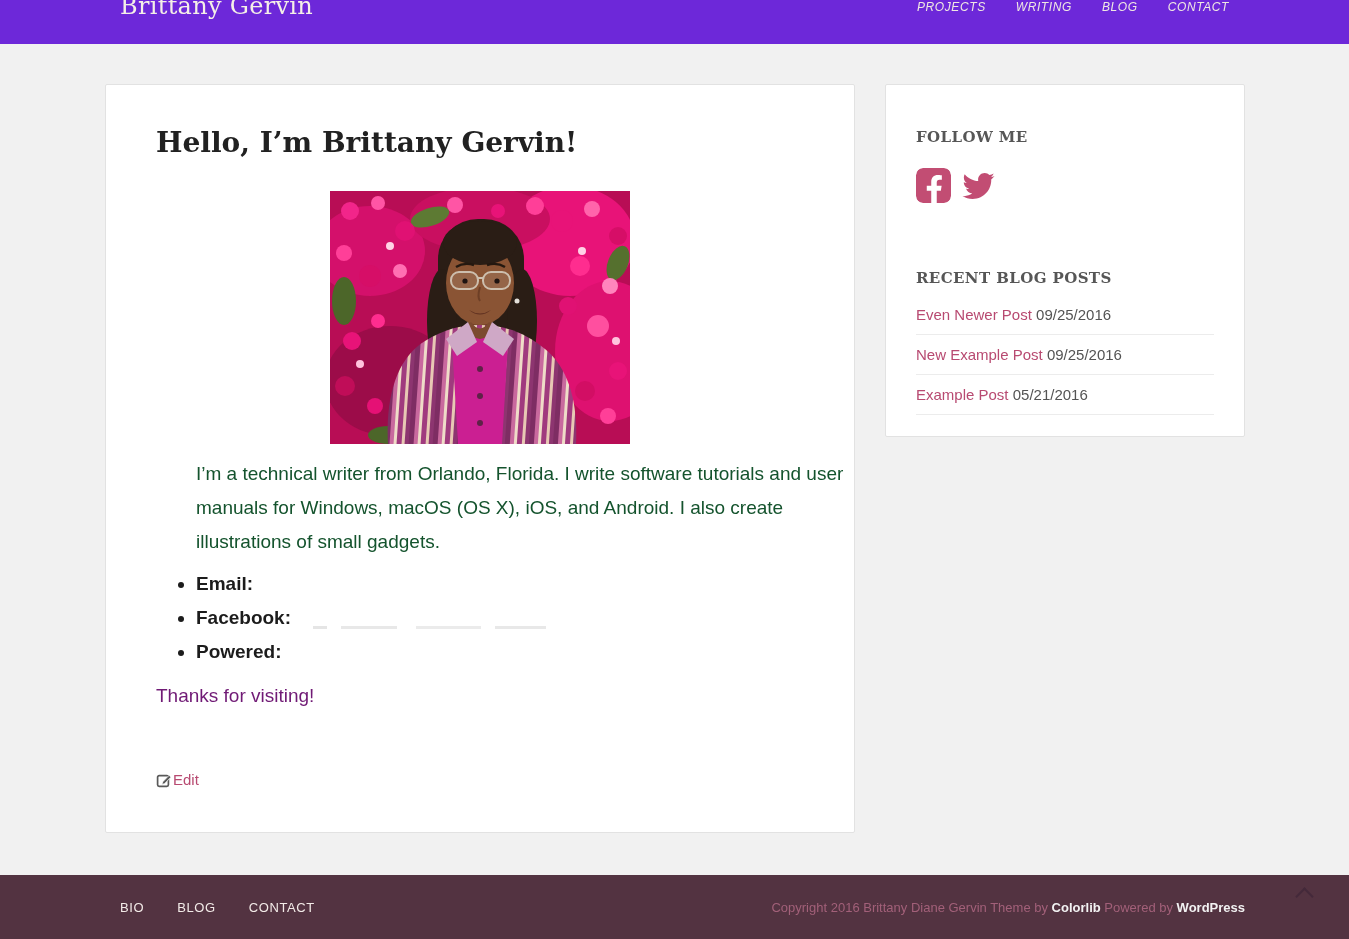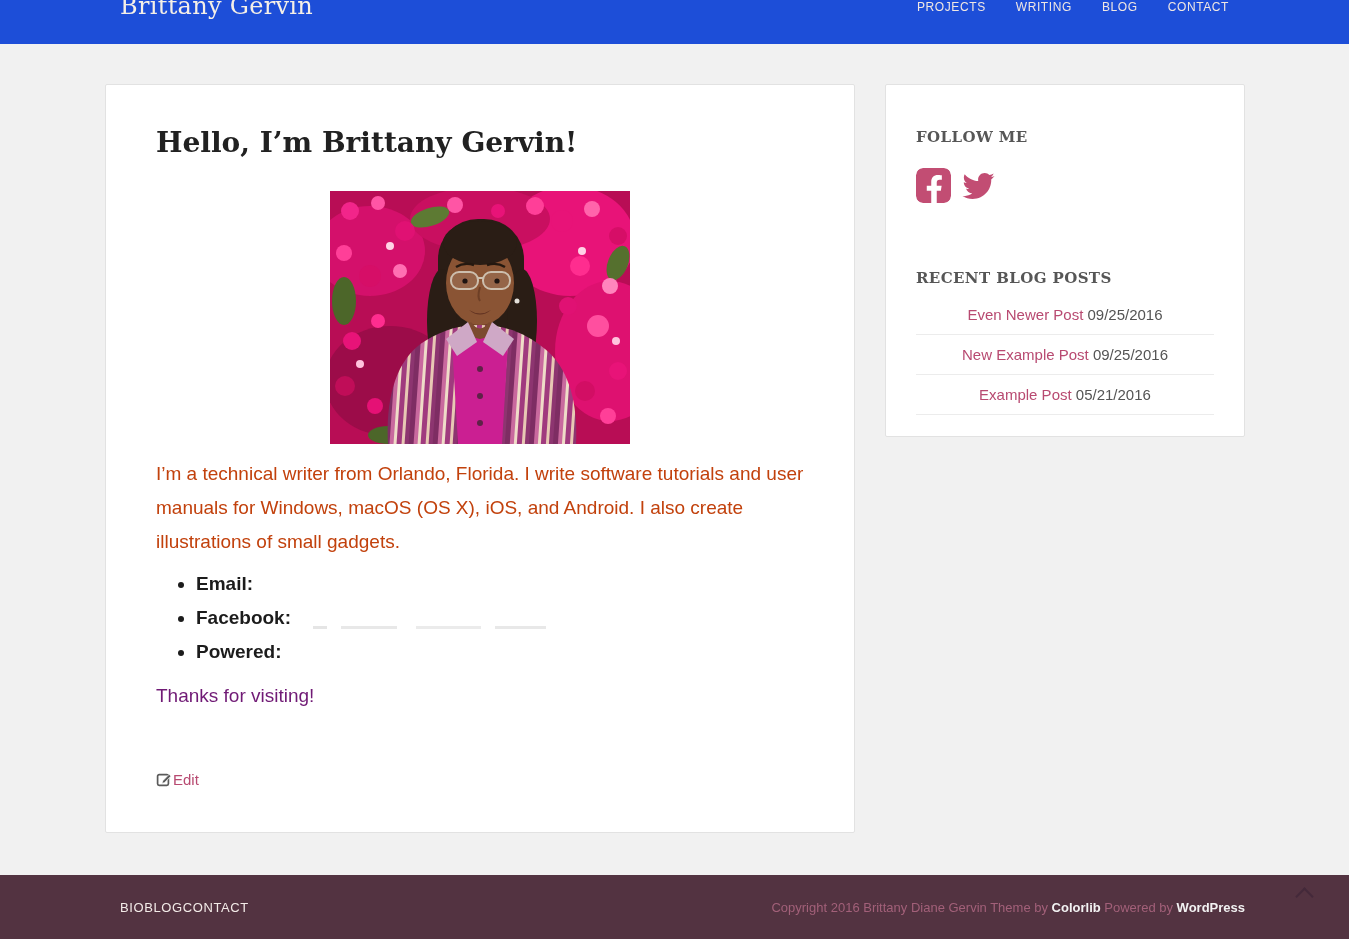--- a/index.html
+++ b/index.html
@@ -15,7 +15,7 @@
   
   .topbar {
     position: absolute; top: 0; left: 0; right: 0; height: 44px;
-    background: #1d4ed8; overflow: hidden;
+    background: #6d28d9; overflow: hidden;
   }
   .site-title {
     position: absolute; left: 120px; top: -9px;

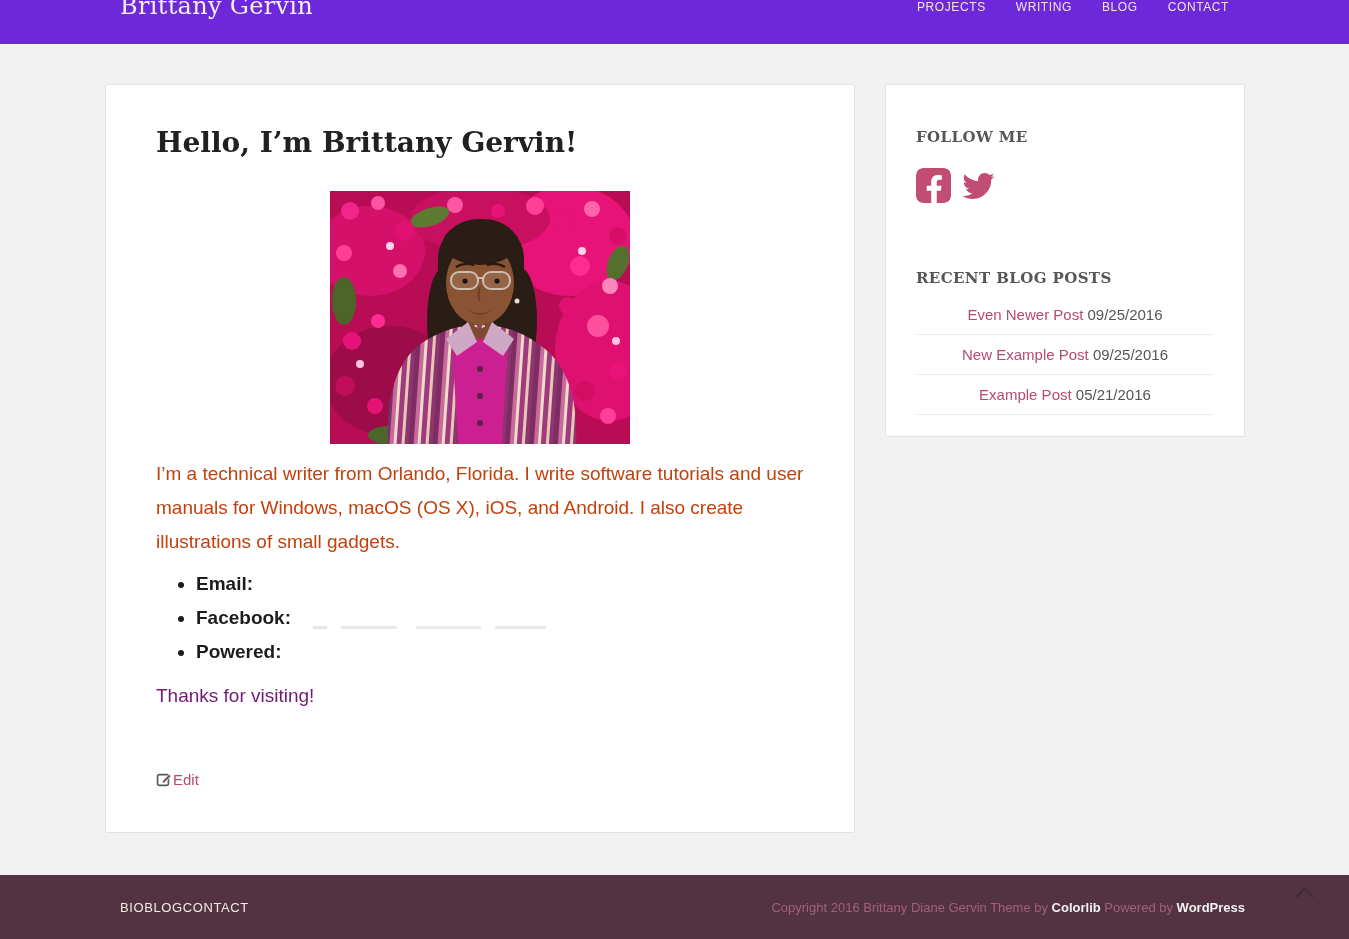--- a/index.html
+++ b/index.html
@@ -25,7 +25,7 @@
   }
   .topnav {
     position: absolute; right: 120px; top: 0;
-    display: flex; gap: 30px;
+    display: flex; gap: 30px; font-style: italic;
   }
   .topnav a {
     font-size: 12px; line-height: 14px; color: #f0e7e3;

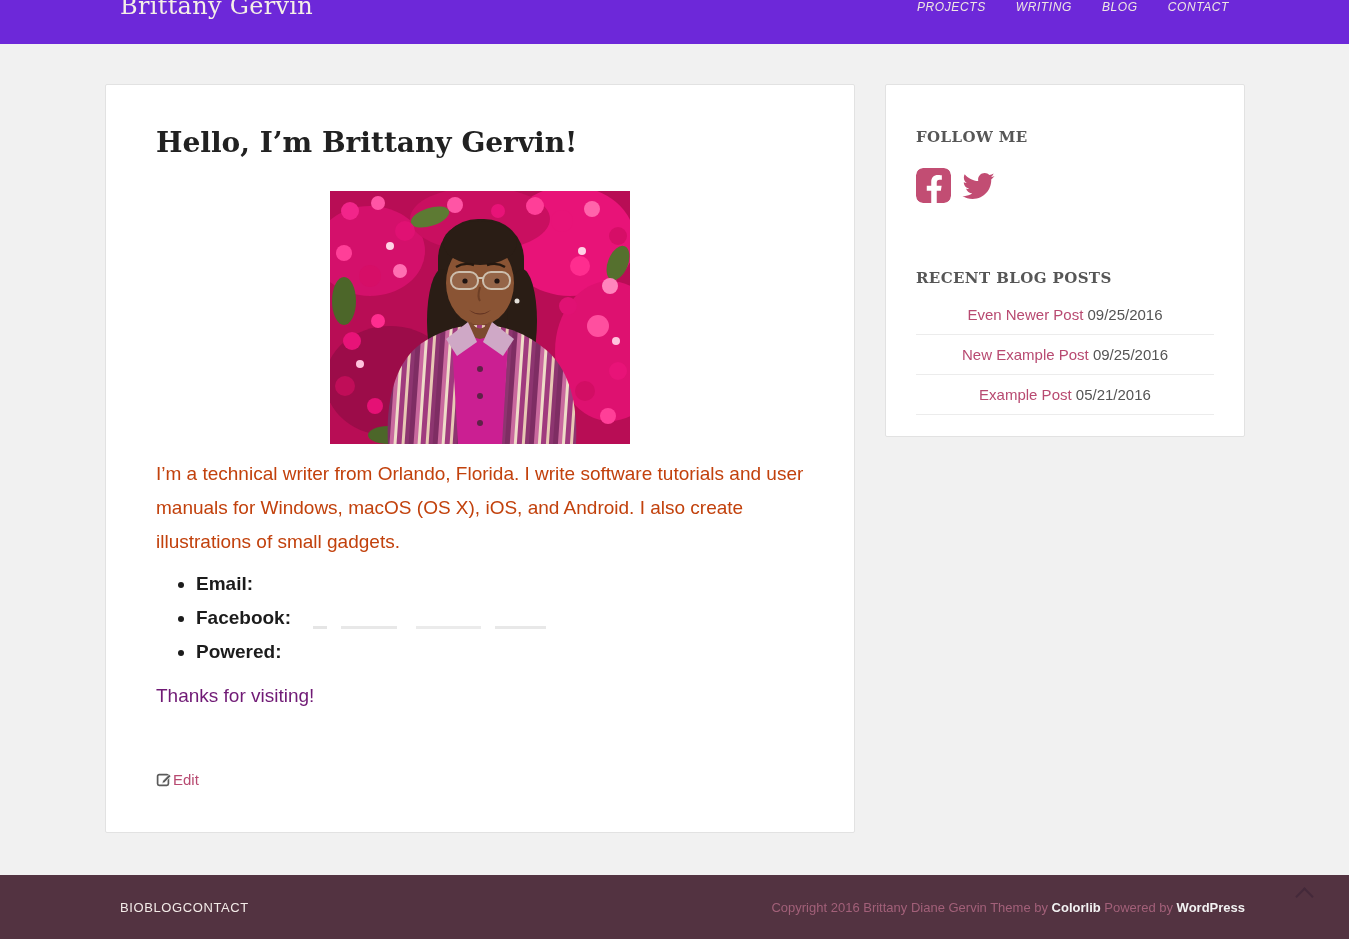--- a/index.html
+++ b/index.html
@@ -83,7 +83,7 @@
   .social-row { margin-top: 21px; display: flex; align-items: center; gap: 9px; }
   .social-row a { display: block; cursor: pointer; }
   .recent-title { margin-top: 61px; }
-  .posts-list { margin-top: 7px; text-align: center; }
+  .posts-list { margin-top: 7px; }
   .post-row {
     padding: 10px 0 9px 0; border-bottom: 1px solid #ececec;
     font-size: 15px; line-height: 20px;

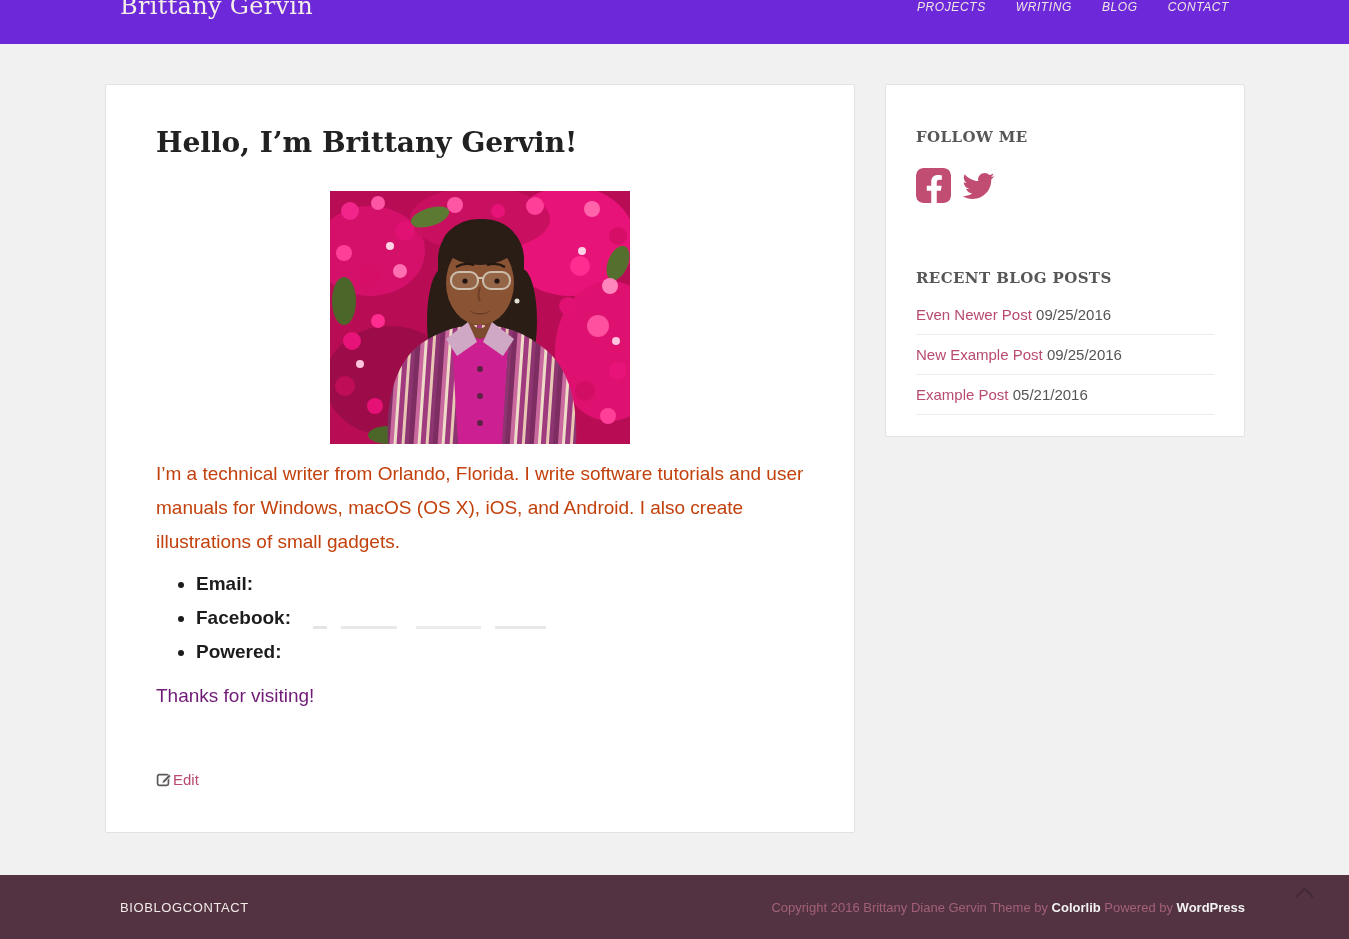--- a/index.html
+++ b/index.html
@@ -49,7 +49,7 @@
   .photo-wrap svg { display: block; }
   p.intro {
     margin-top: 13px; width: 652px;
-    font-size: 19px; line-height: 34px; color: #c2410c;
+    font-size: 19px; line-height: 34px; color: #14532d; margin-left: 40px;
   }
   ul.contact-list { margin-top: 8px; padding-left: 40px; }
   ul.contact-list li {

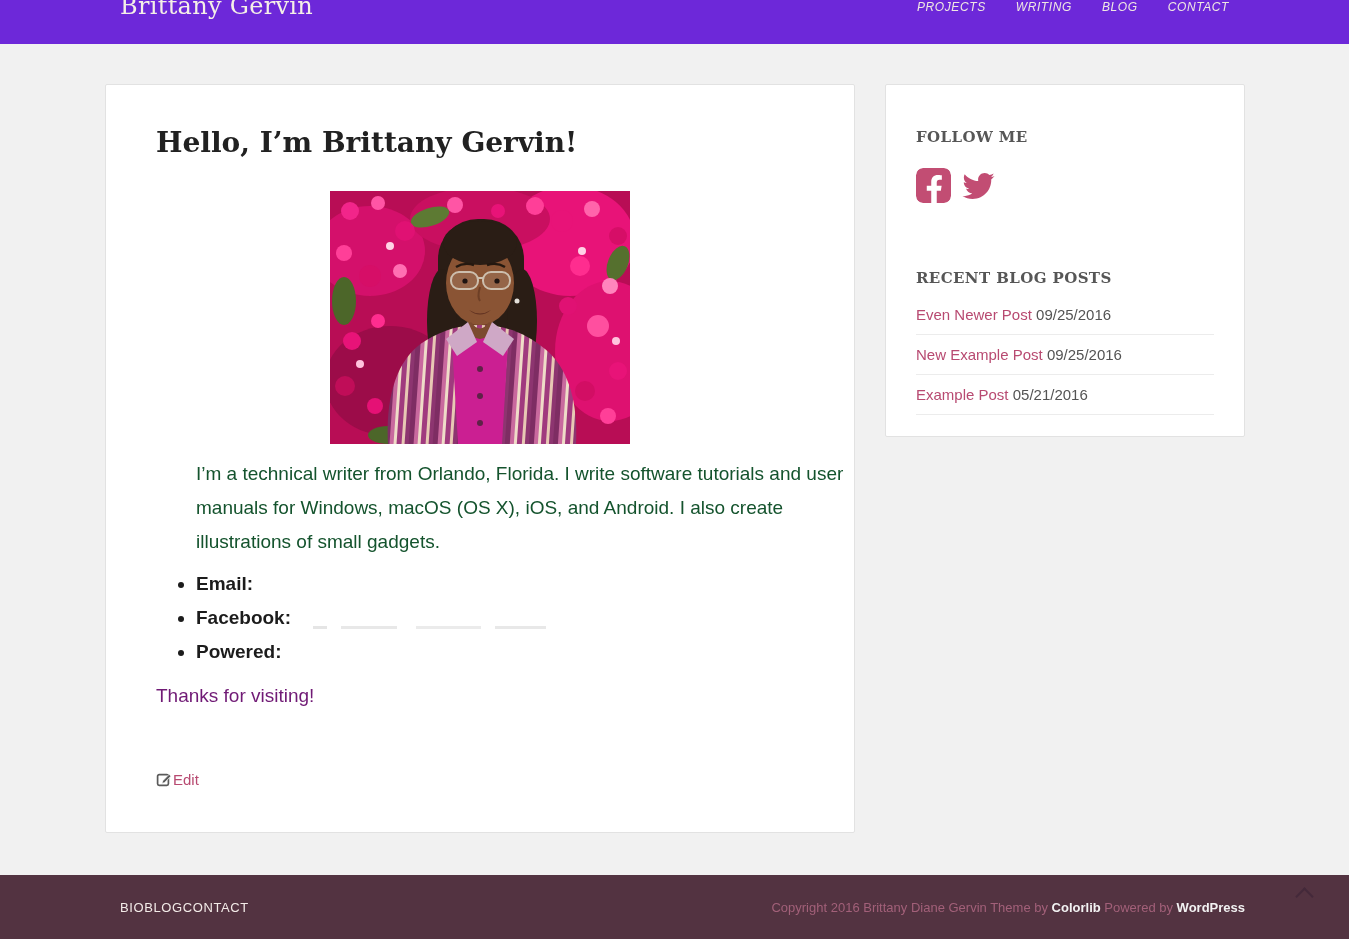--- a/index.html
+++ b/index.html
@@ -68,7 +68,7 @@
   p.closing { margin-top: 10px; font-size: 19px; line-height: 34px; color: #701a75; }
   .edit-link {
     position: absolute; left: 50px; top: 686px;
-    display: inline-flex; align-items: flex-start; gap: 1px;
+    display: inline-flex; align-items: flex-end; gap: 1px;
     text-decoration: none; cursor: pointer;
   }
   .edit-link .label { font-size: 15px; color: #b84a71; }

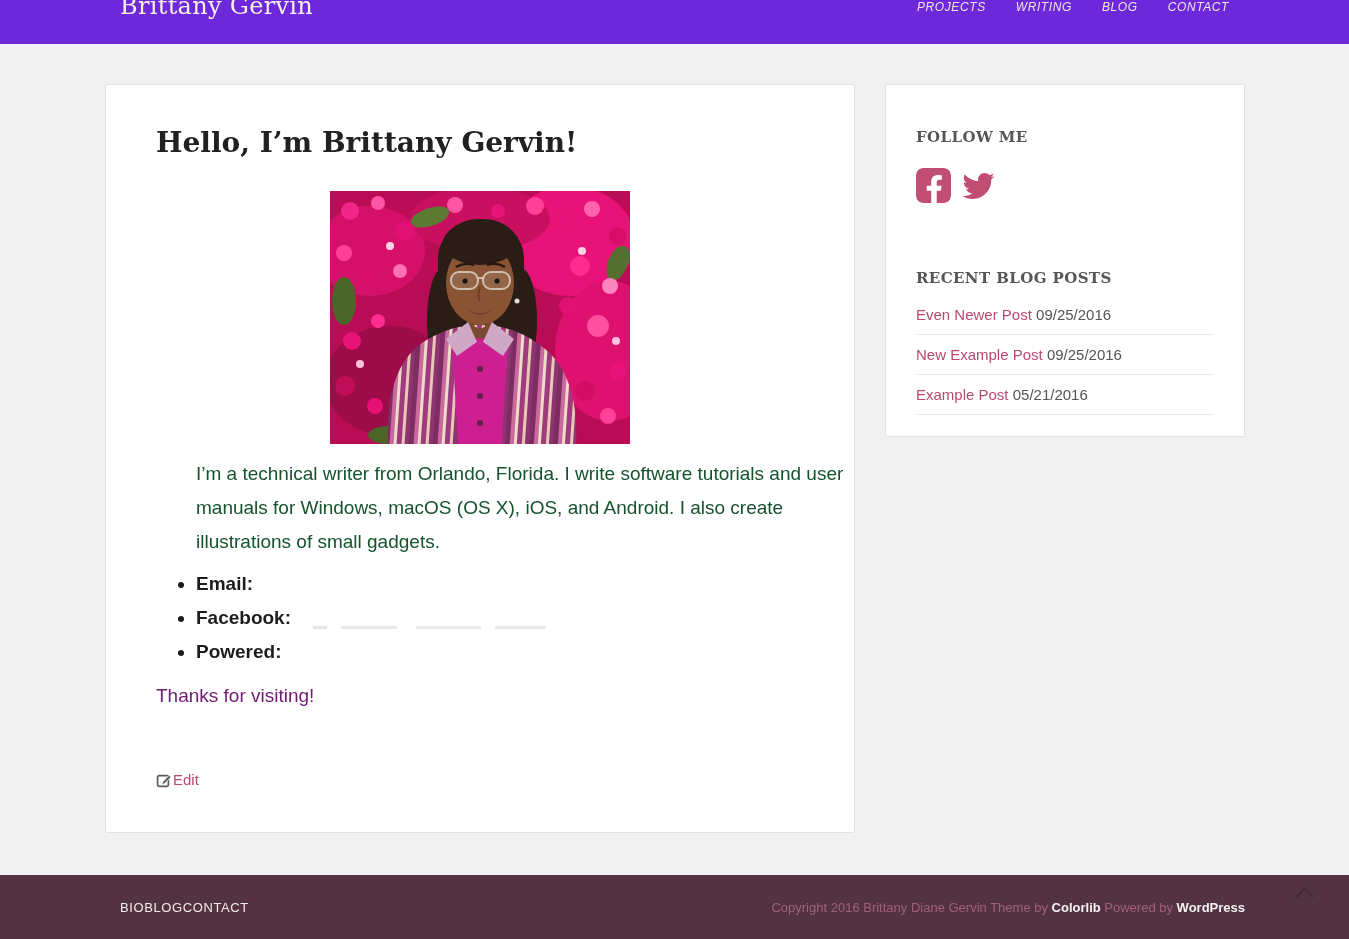--- a/index.html
+++ b/index.html
@@ -97,7 +97,7 @@
     background: #533341;
   }
   .footer-nav {
-    position: absolute; left: 120px; top: 25px; display: flex; 
+    position: absolute; left: 120px; top: 25px; display: flex; gap: 33px;
   }
   .footer-nav a {
     font-size: 13px; line-height: 15px; color: #f3ebe8;

